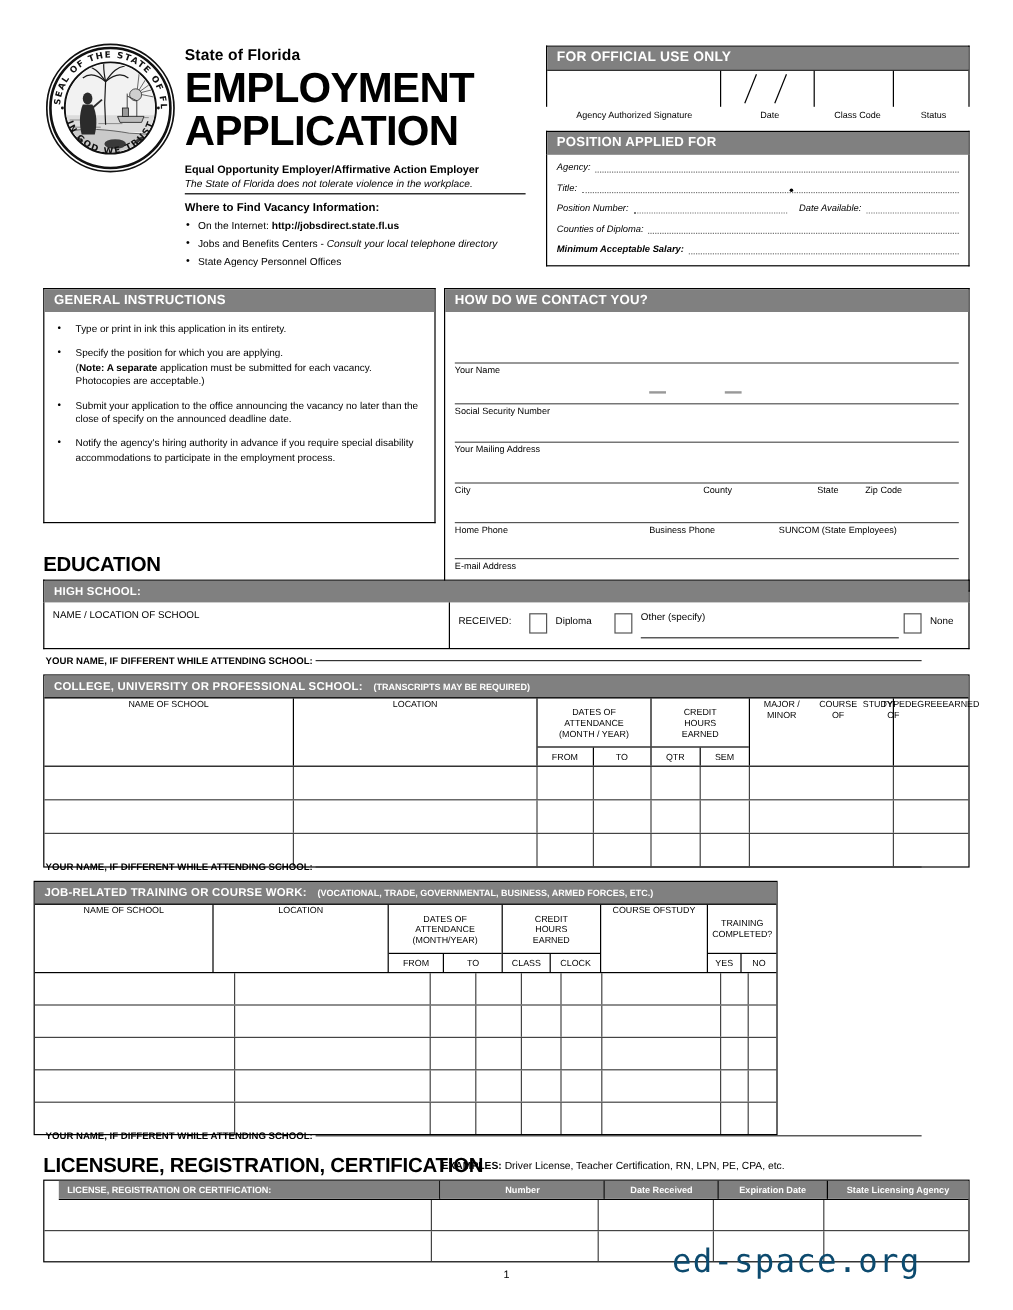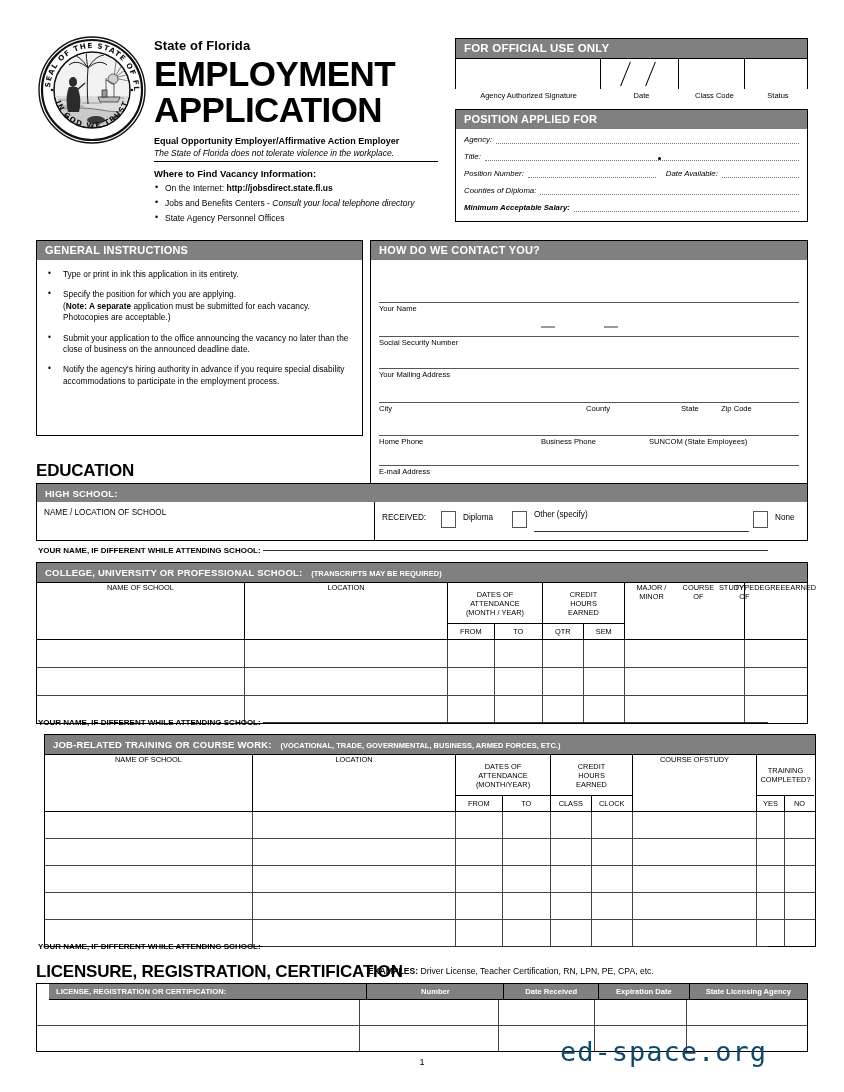--- a/index.html
+++ b/index.html
@@ -311,7 +311,7 @@
           <span>Specify the position for which you are applying.</span><br>
           <span>(<b>Note: A separate</b> application must be submitted for each vacancy. Photocopies are acceptable.)</span>
         </li>
-        <li>Submit your application to the office announcing the vacancy no later than the close of business on the announced deadline date.</li>
+        <li>Submit your application to the office announcing the vacancy no later than the close of specify on the announced deadline date.</li>
         <li>Notify the agency's hiring authority in advance if you require special disability accommodations to participate in the employment process.</li>
       </ul>
     </div>

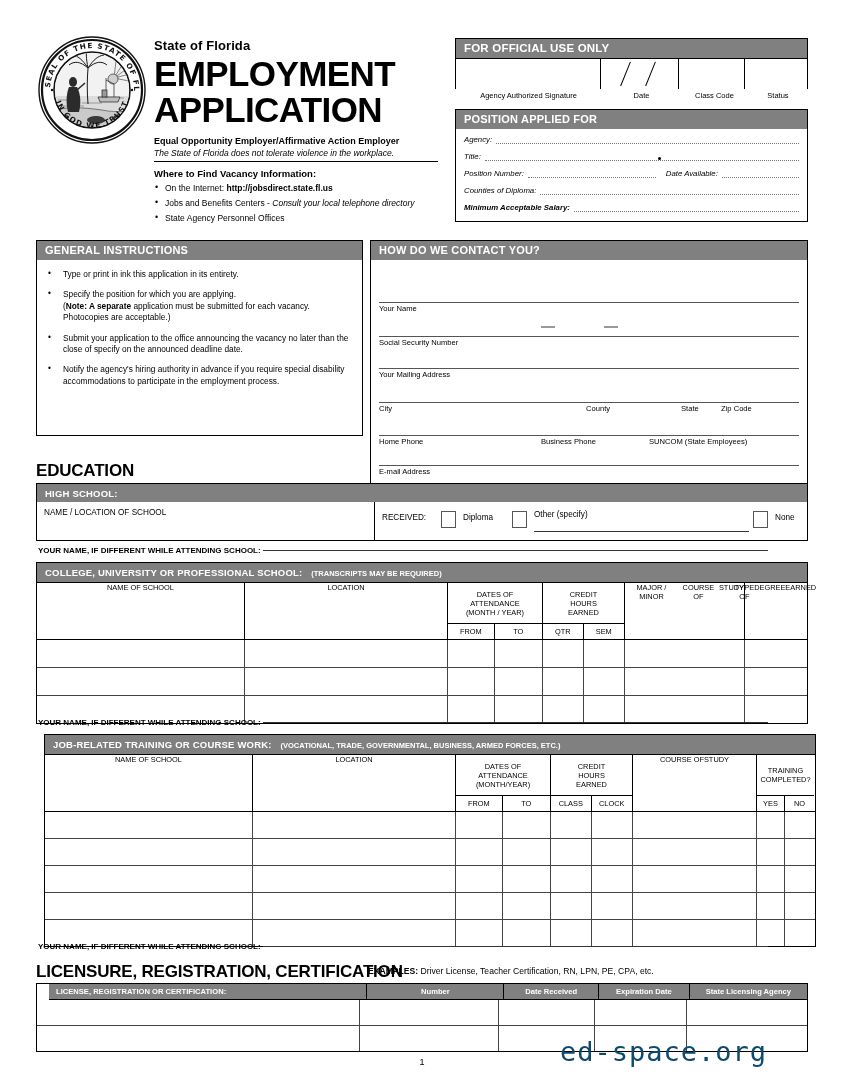--- a/index.html
+++ b/index.html
@@ -461,7 +461,7 @@
     <span class="ln" style="width:505px;"></span>
   </div>
 
-  <div class="tbl" style="left:44px; top:734px; width:772px;">
+  <div class="tbl" style="left:28px; top:734px; width:620px;">
     <div class="bar" style="font-size:9.5px; padding:2.5px 8px; border-bottom:1.4px solid #000;">
       <span>JOB-RELATED TRAINING OR COURSE WORK:</span>
       <span class="sub" style="margin-left:6px;">(VOCATIONAL, TRADE, GOVERNMENTAL, BUSINESS, ARMED FORCES, ETC.)</span>

